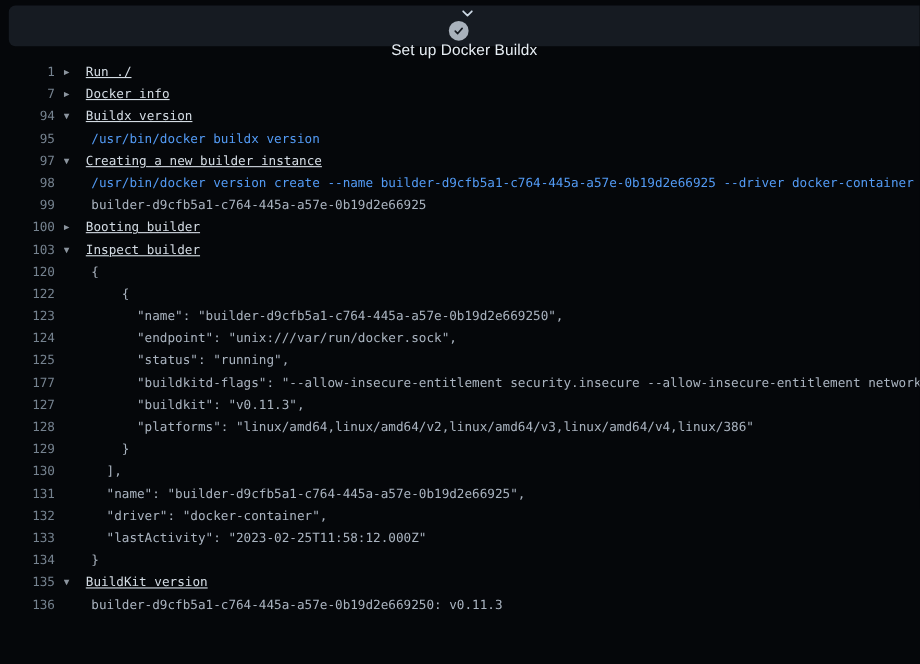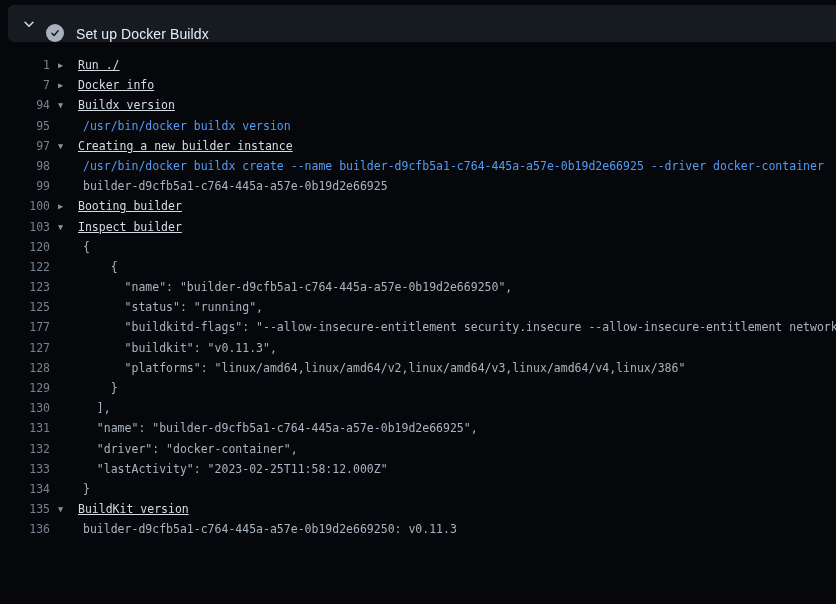--- a/index.html
+++ b/index.html
@@ -18,8 +18,9 @@
     background: #161b22;
     border-radius: 6px 0 0 6px;
     display: flex;
-    align-items: flex-end;
+    align-items: center;
     cursor: pointer;
+    flex-direction: column;
   }
   .chev-btn {
     width: 30px; height: 37px;

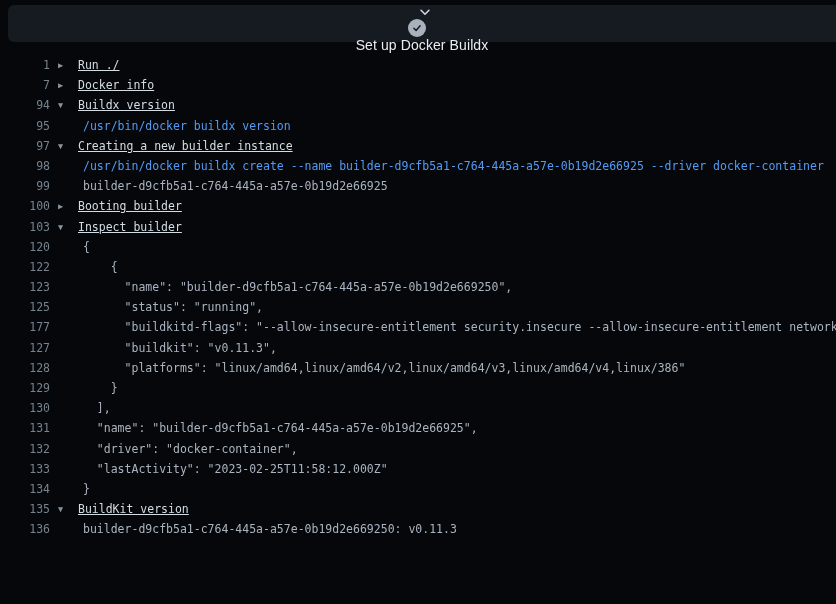--- a/index.html
+++ b/index.html
@@ -108,7 +108,7 @@
     <div class="line group"><span class="num">94</span><span class="body-cell"><span class="arrow">▼</span><span>Buildx version</span></span></div>
     <div class="line command"><span class="num">95</span><span class="body-cell">/usr/bin/docker buildx version</span></div>
     <div class="line group"><span class="num">97</span><span class="body-cell"><span class="arrow">▼</span><span>Creating a new builder instance</span></span></div>
-    <div class="line command"><span class="num">98</span><span class="body-cell">/usr/bin/docker buildx create --name builder-d9cfb5a1-c764-445a-a57e-0b19d2e66925 --driver docker-container</span></div>
+    <div class="line command"><span class="num">98</span><span class="body-cell">/usr/bin/docker version create --name builder-d9cfb5a1-c764-445a-a57e-0b19d2e66925 --driver docker-container</span></div>
     <div class="line output"><span class="num">99</span><span class="body-cell">builder-d9cfb5a1-c764-445a-a57e-0b19d2e66925</span></div>
     <div class="line group"><span class="num">100</span><span class="body-cell"><span class="arrow">▶</span><span>Booting builder</span></span></div>
     <div class="line group"><span class="num">103</span><span class="body-cell"><span class="arrow">▼</span><span>Inspect builder</span></span></div>

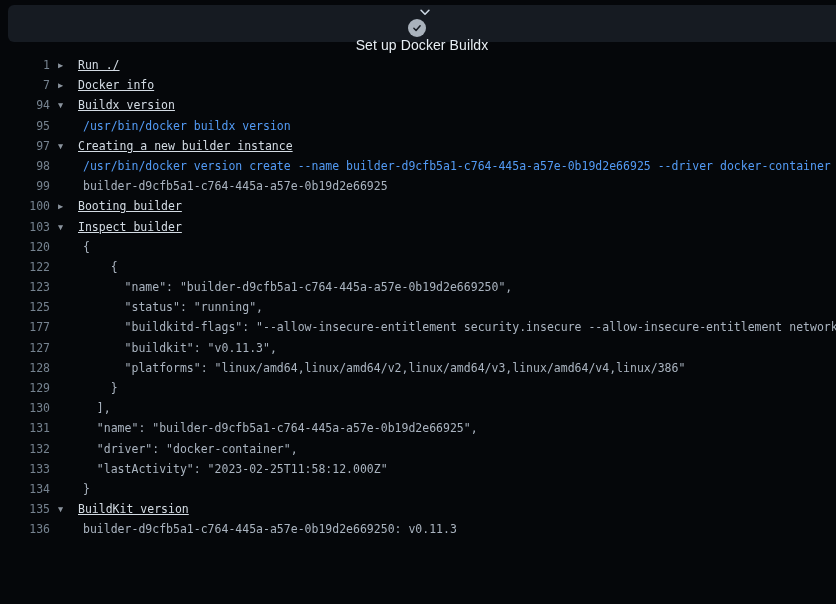--- a/index.html
+++ b/index.html
@@ -115,6 +115,7 @@
     <div class="line output"><span class="num">120</span><span class="body-cell">{</span></div>
     <div class="line output"><span class="num">122</span><span class="body-cell">    {</span></div>
     <div class="line output"><span class="num">123</span><span class="body-cell">      "name": "builder-d9cfb5a1-c764-445a-a57e-0b19d2e669250",</span></div>
+    <div class="line output"><span class="num">124</span><span class="body-cell">      "endpoint": "unix:///var/run/docker.sock",</span></div>
     <div class="line output"><span class="num">125</span><span class="body-cell">      "status": "running",</span></div>
     <div class="line output"><span class="num">177</span><span class="body-cell">      "buildkitd-flags": "--allow-insecure-entitlement security.insecure --allow-insecure-entitlement network.host",</span></div>
     <div class="line output"><span class="num">127</span><span class="body-cell">      "buildkit": "v0.11.3",</span></div>

